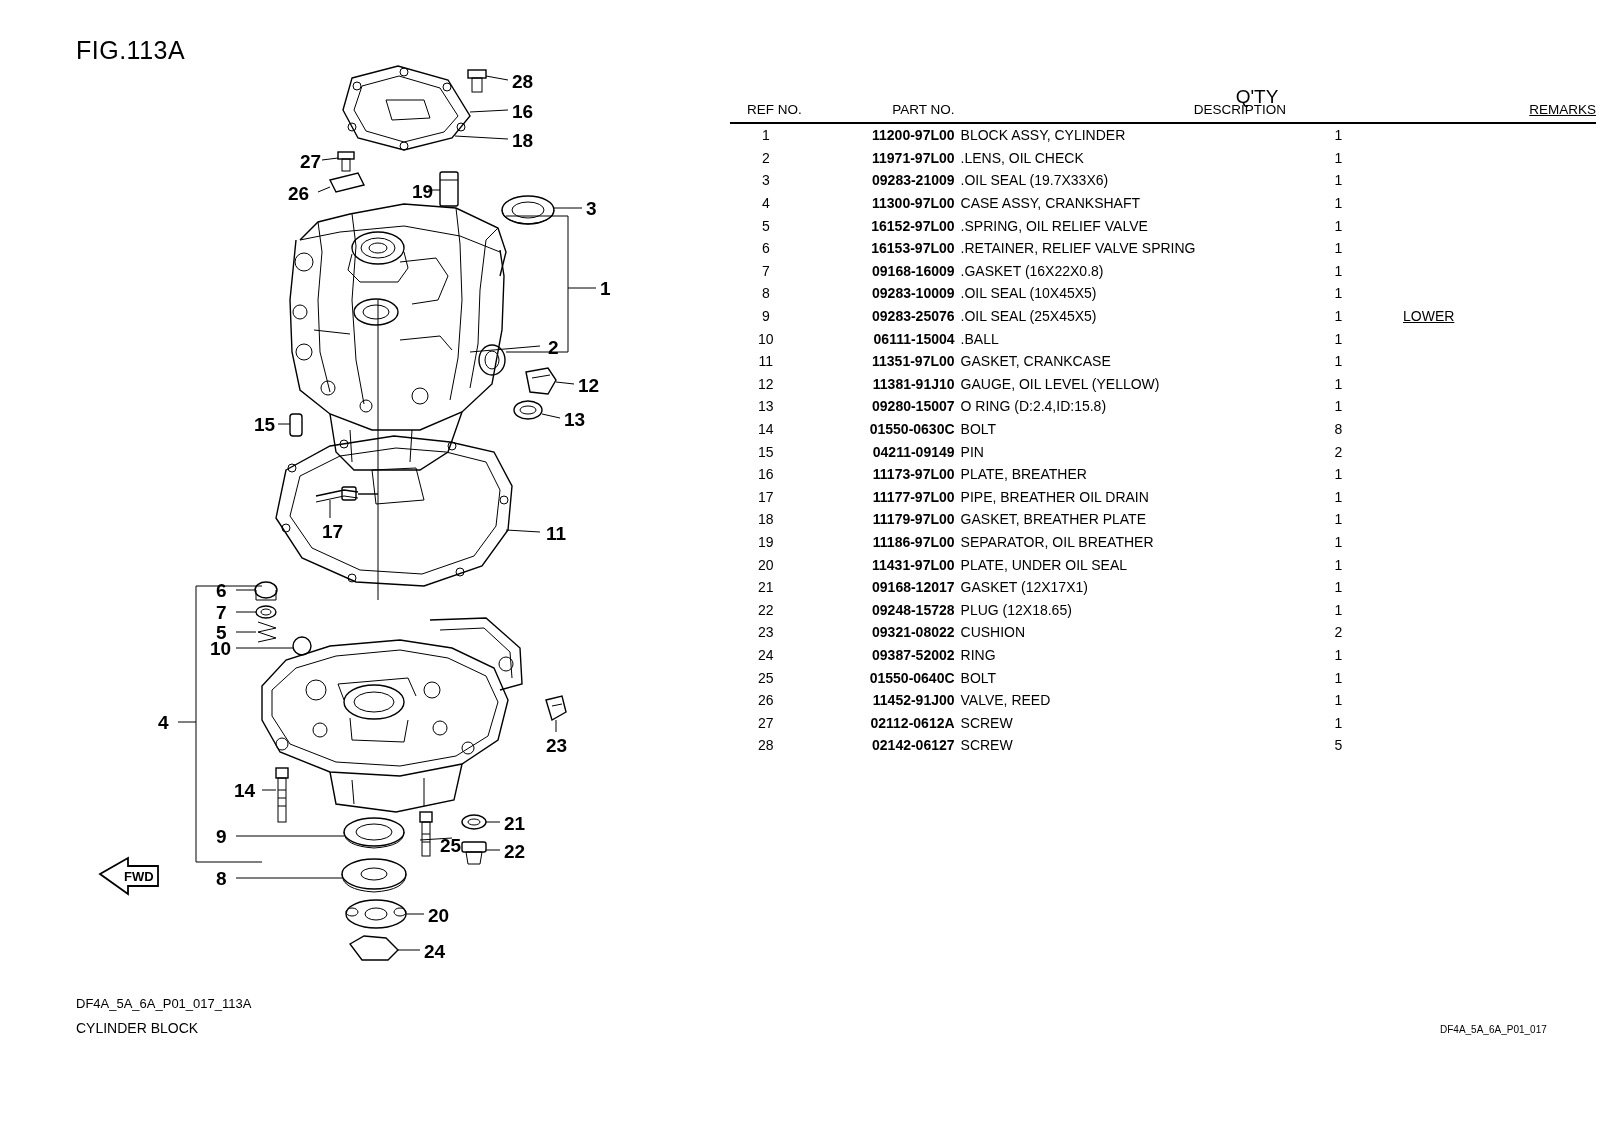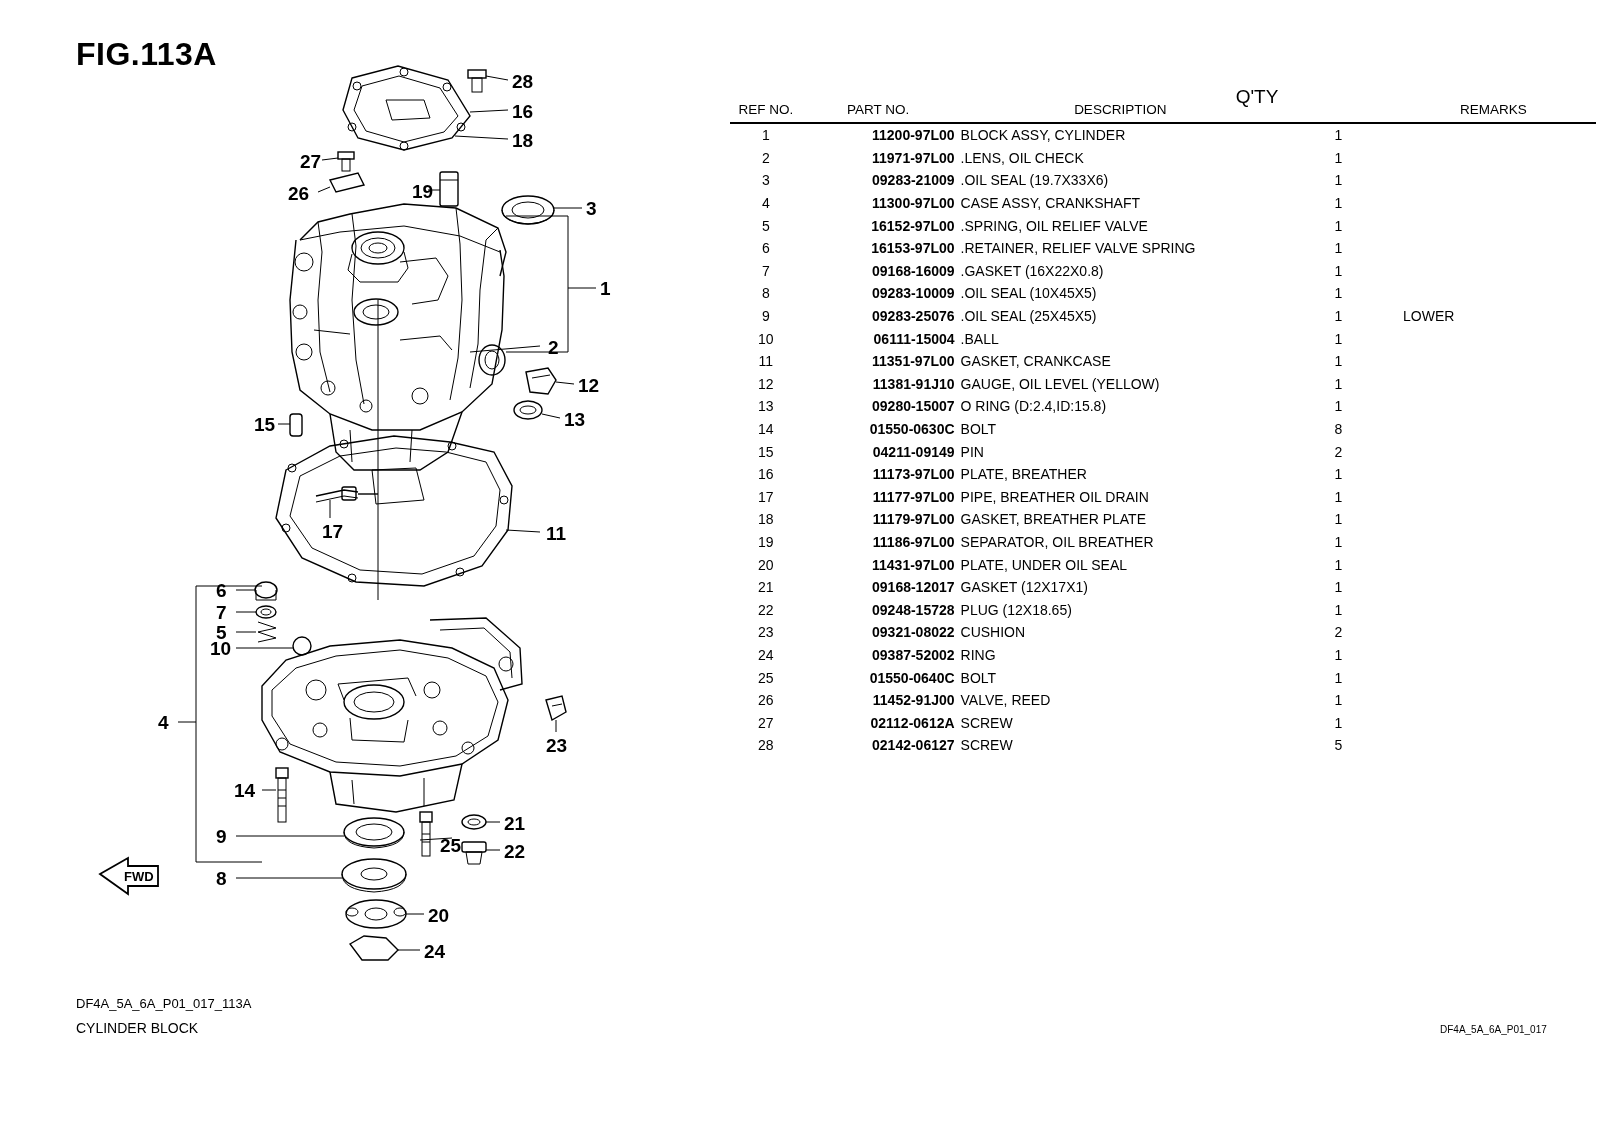--- a/index.html
+++ b/index.html
@@ -28,8 +28,8 @@
   #figure-title {
     position: absolute;
     left: 76px; top: 36px;
-    font-size: 32px;
-    font-weight: bold;
+    font-size: 25px;
+    font-weight: normal;
     letter-spacing: 0.5px;
   }
   #figure-svg {

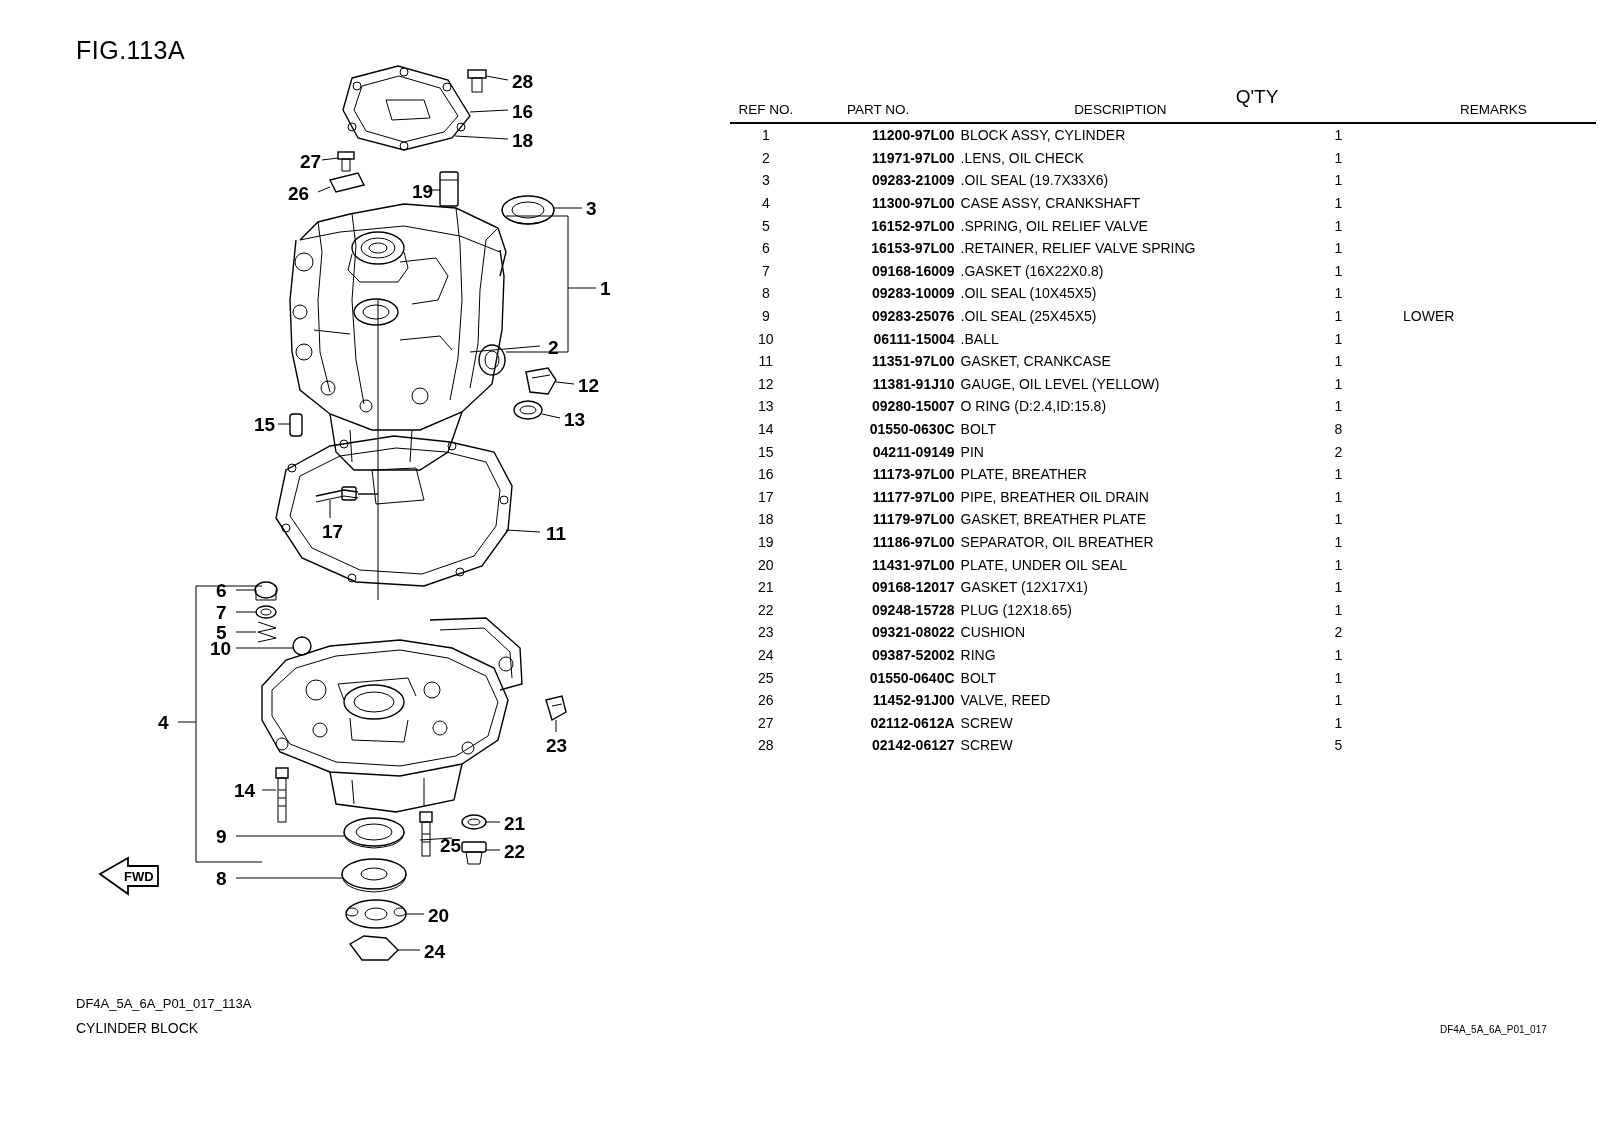--- a/index.html
+++ b/index.html
@@ -79,6 +79,7 @@
     font-size: 13.5px;
     padding: 2px 0 5px 0;
     vertical-align: bottom;
+    text-align: right;
   }
   #parts-table thead tr {
     border-bottom: 2px solid #000;

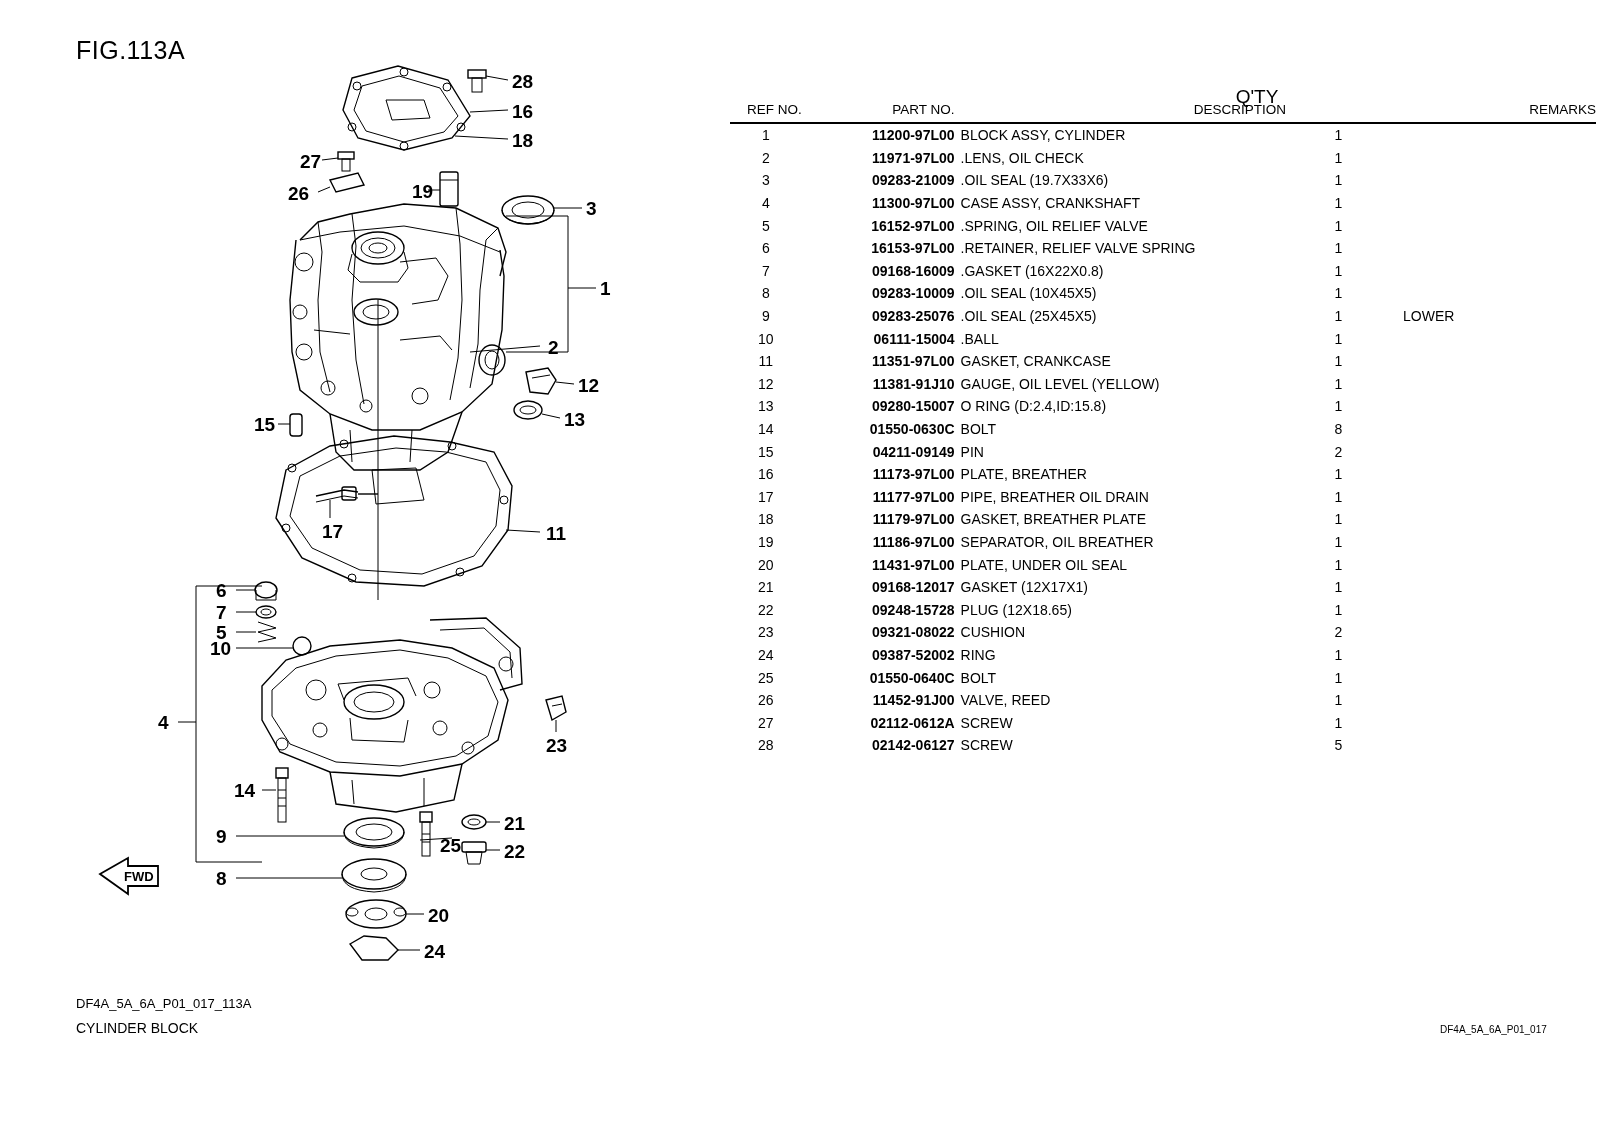--- a/index.html
+++ b/index.html
@@ -93,7 +93,7 @@
   .col-part  { width: 150px; text-align: right; padding-left: 6px !important; }
   .col-desc  { width: 330px; text-align: left; padding-left: 6px !important; }
   .col-qty   { width: 110px; text-align: center; }
-  .col-rem   { width: 200px; text-align: left; padding-left: 12px !important; }
+  .col-rem   { width: 200px; text-align: left; padding-left: 12px !important; text-decoration: underline; }
   th.col-part { text-align: center; padding-left: 0 !important; }
   th.col-desc { text-align: center; padding-left: 0 !important; }
   th.col-rem  { text-align: center; padding-left: 0 !important; }

